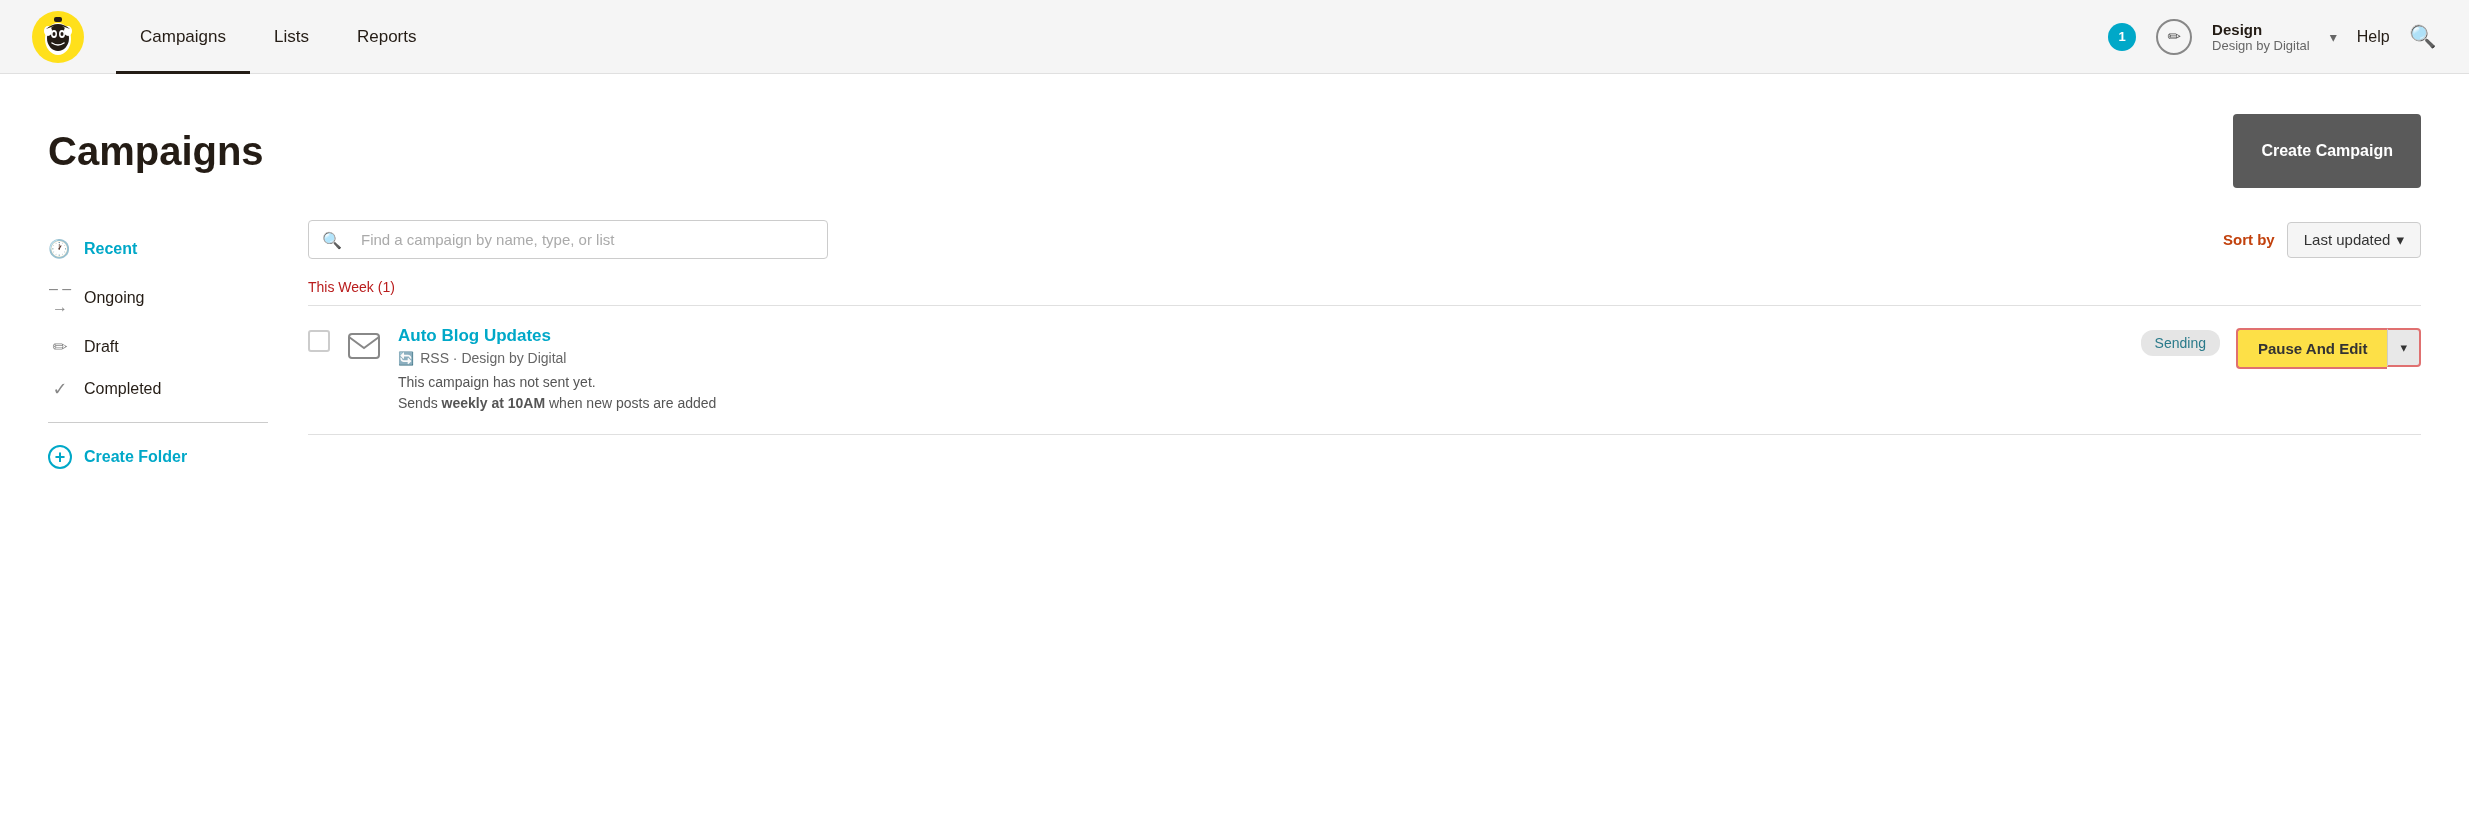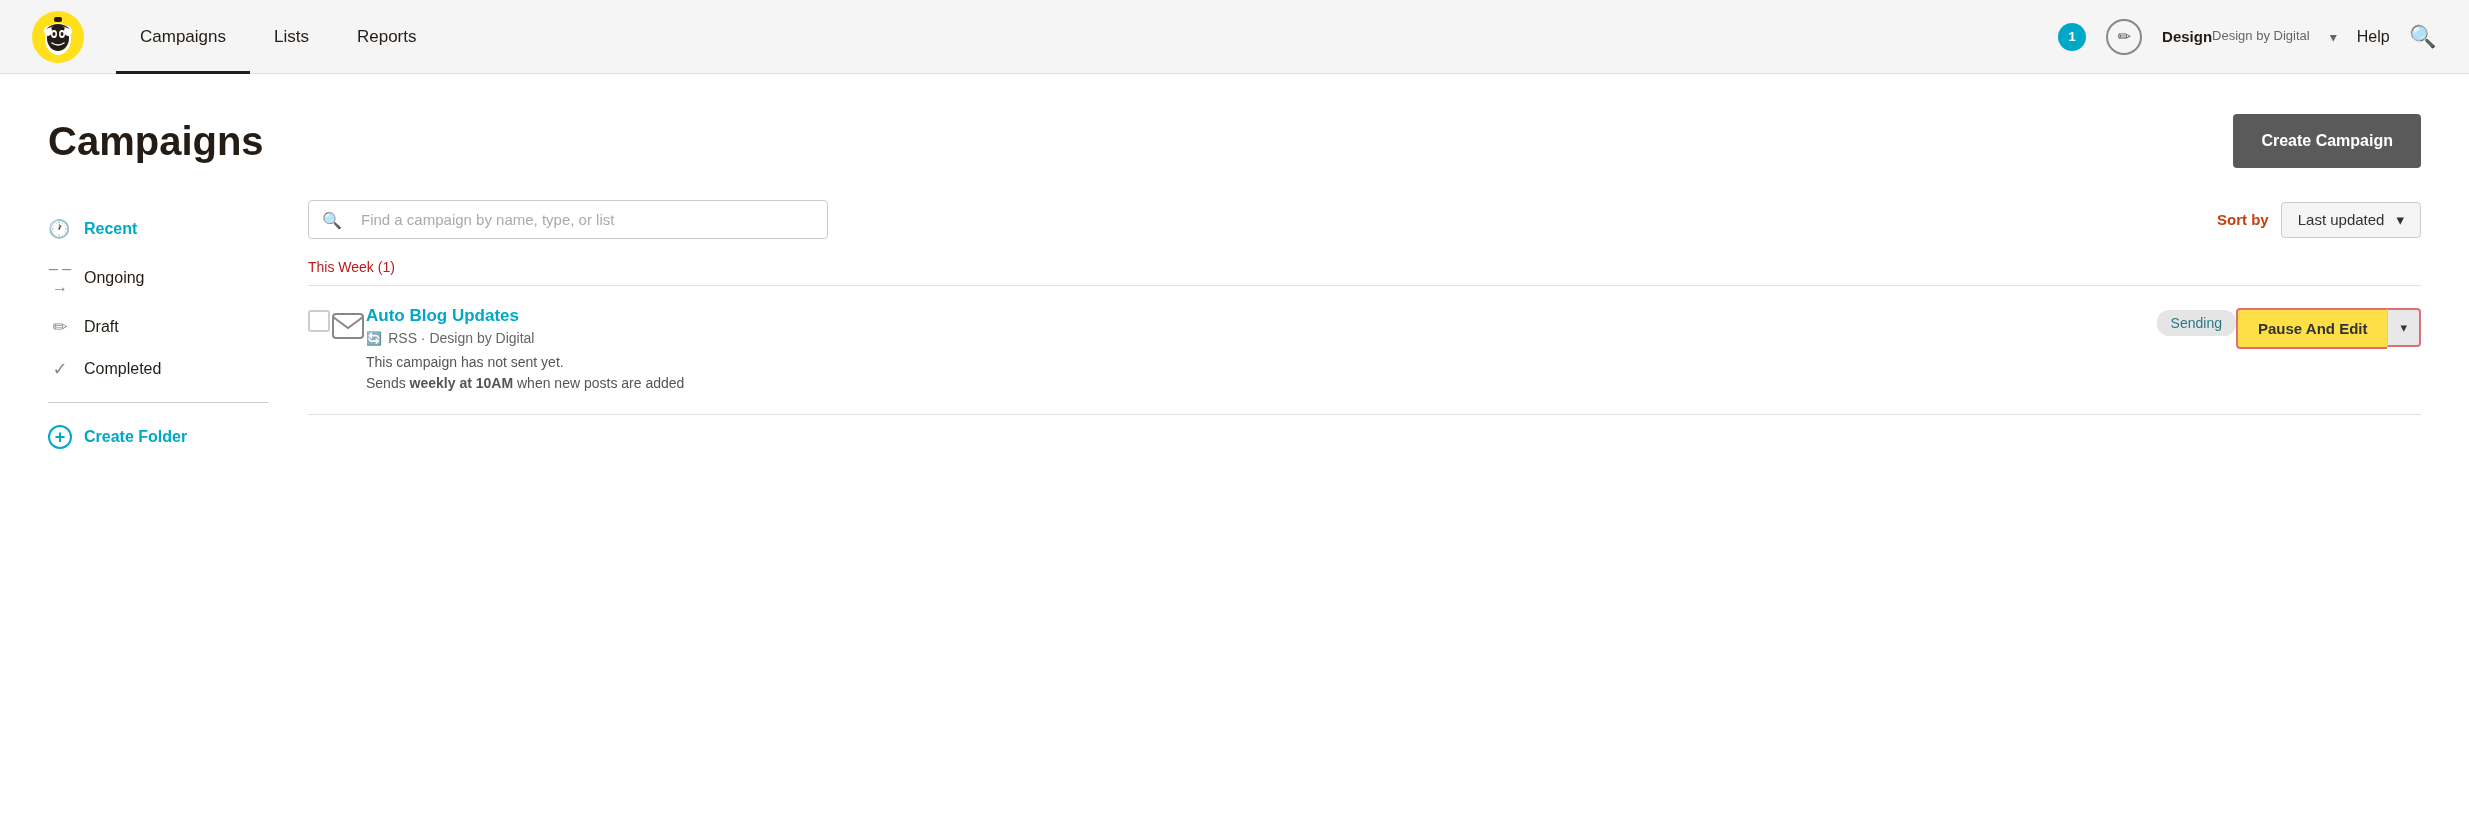--- a/index.html
+++ b/index.html
@@ -78,7 +78,7 @@
     }
     .account-info {
       display: flex;
-      flex-direction: row;
+      flex-direction: column;
       font-size: 14px;
     }
     .account-name { font-weight: 700; font-size: 15px; }

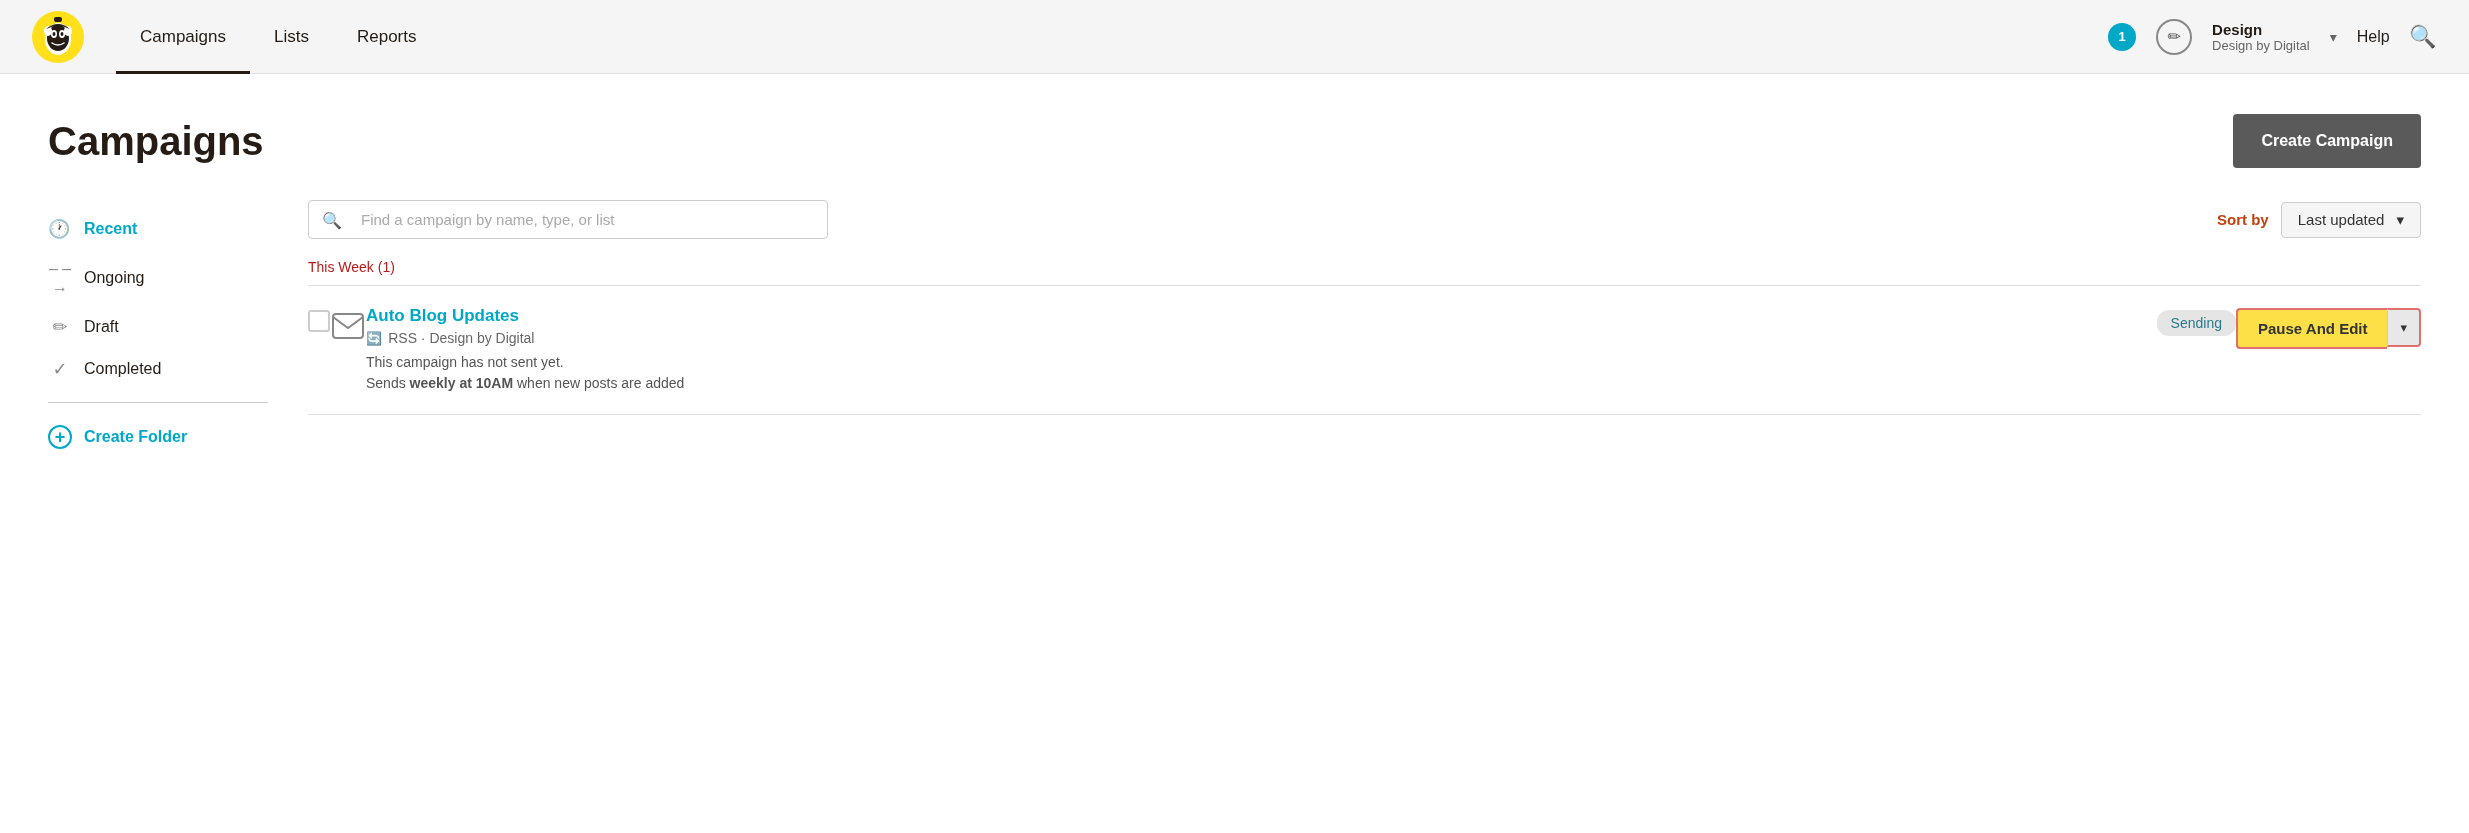--- a/index.html
+++ b/index.html
@@ -116,7 +116,7 @@
       color: #fff;
       border: none;
       border-radius: 4px;
-      padding: 18px 28px;
+      padding: 28px 28px;
       font-size: 16px;
       font-weight: 600;
       cursor: pointer;

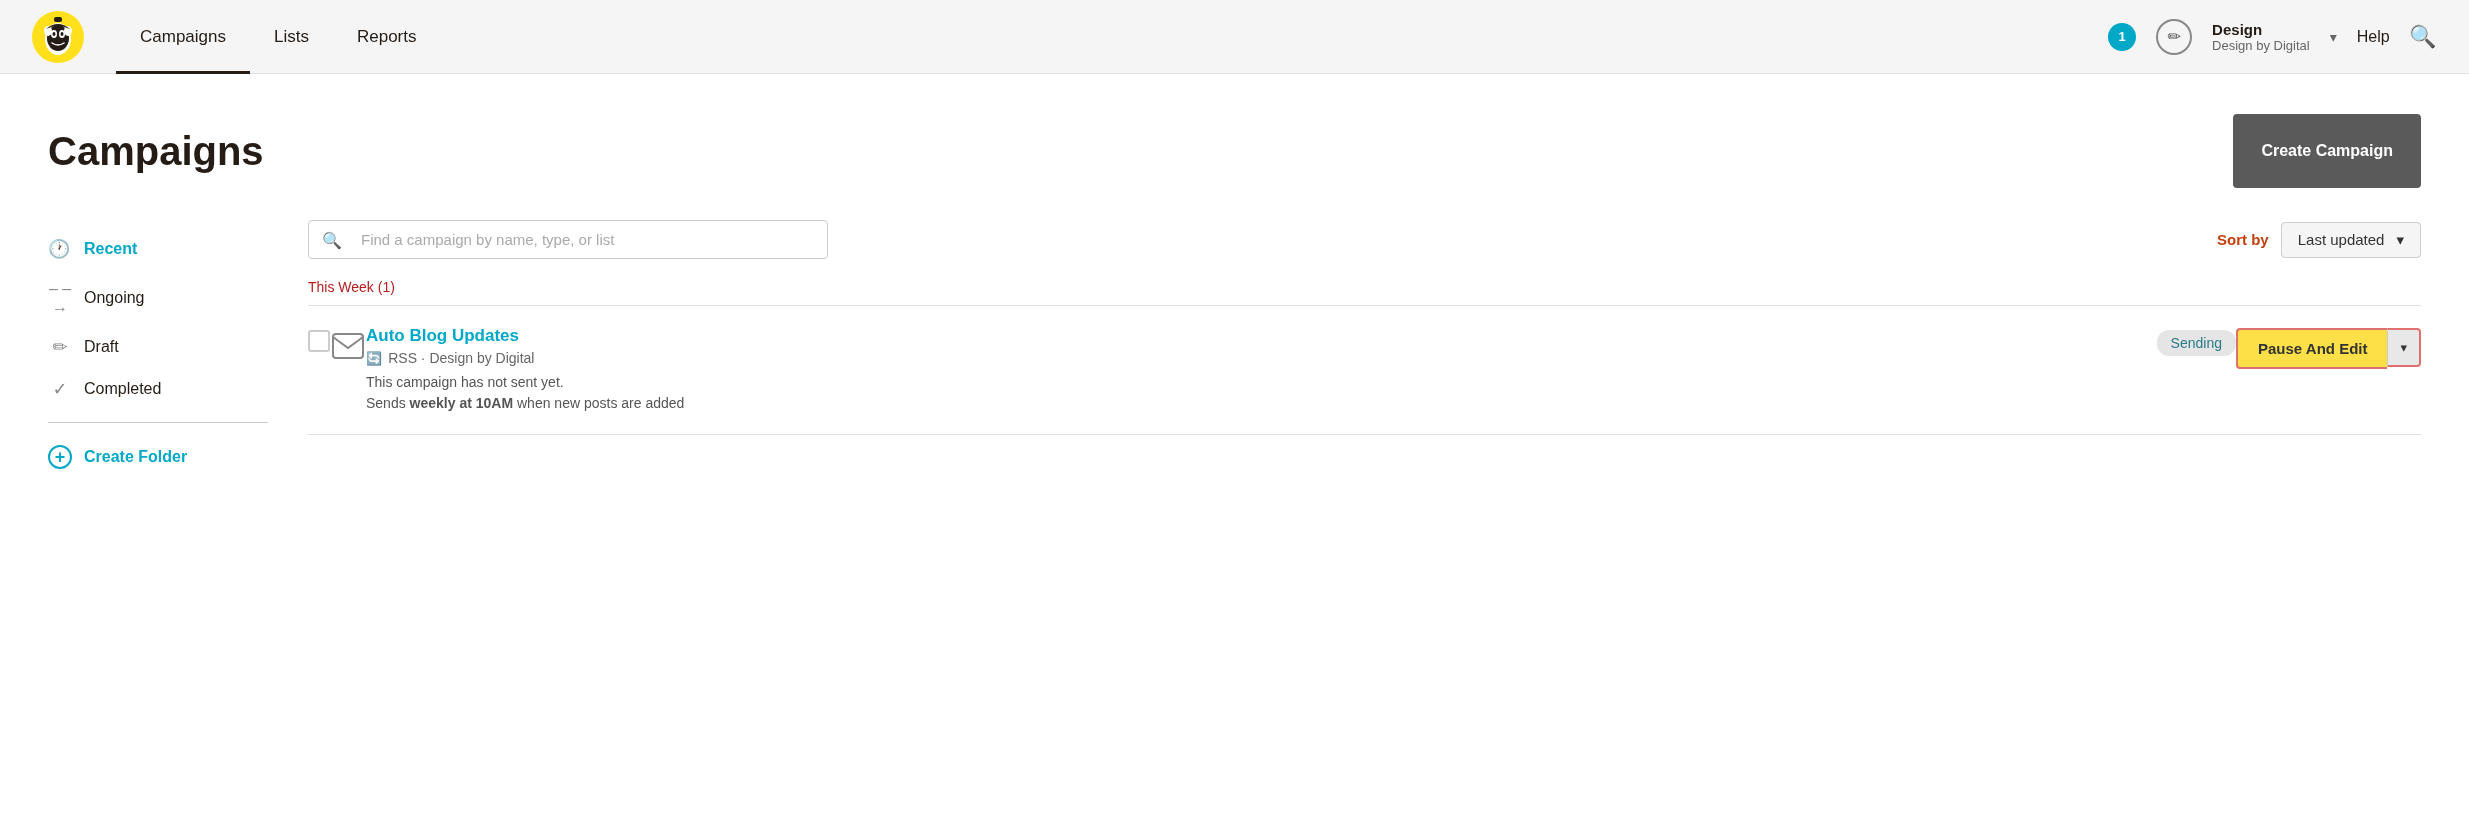--- a/index.html
+++ b/index.html
@@ -218,7 +218,7 @@
       cursor: pointer;
       display: flex;
       align-items: center;
-      gap: 12px;
+      gap: 6px;
       color: #333;
     }
 

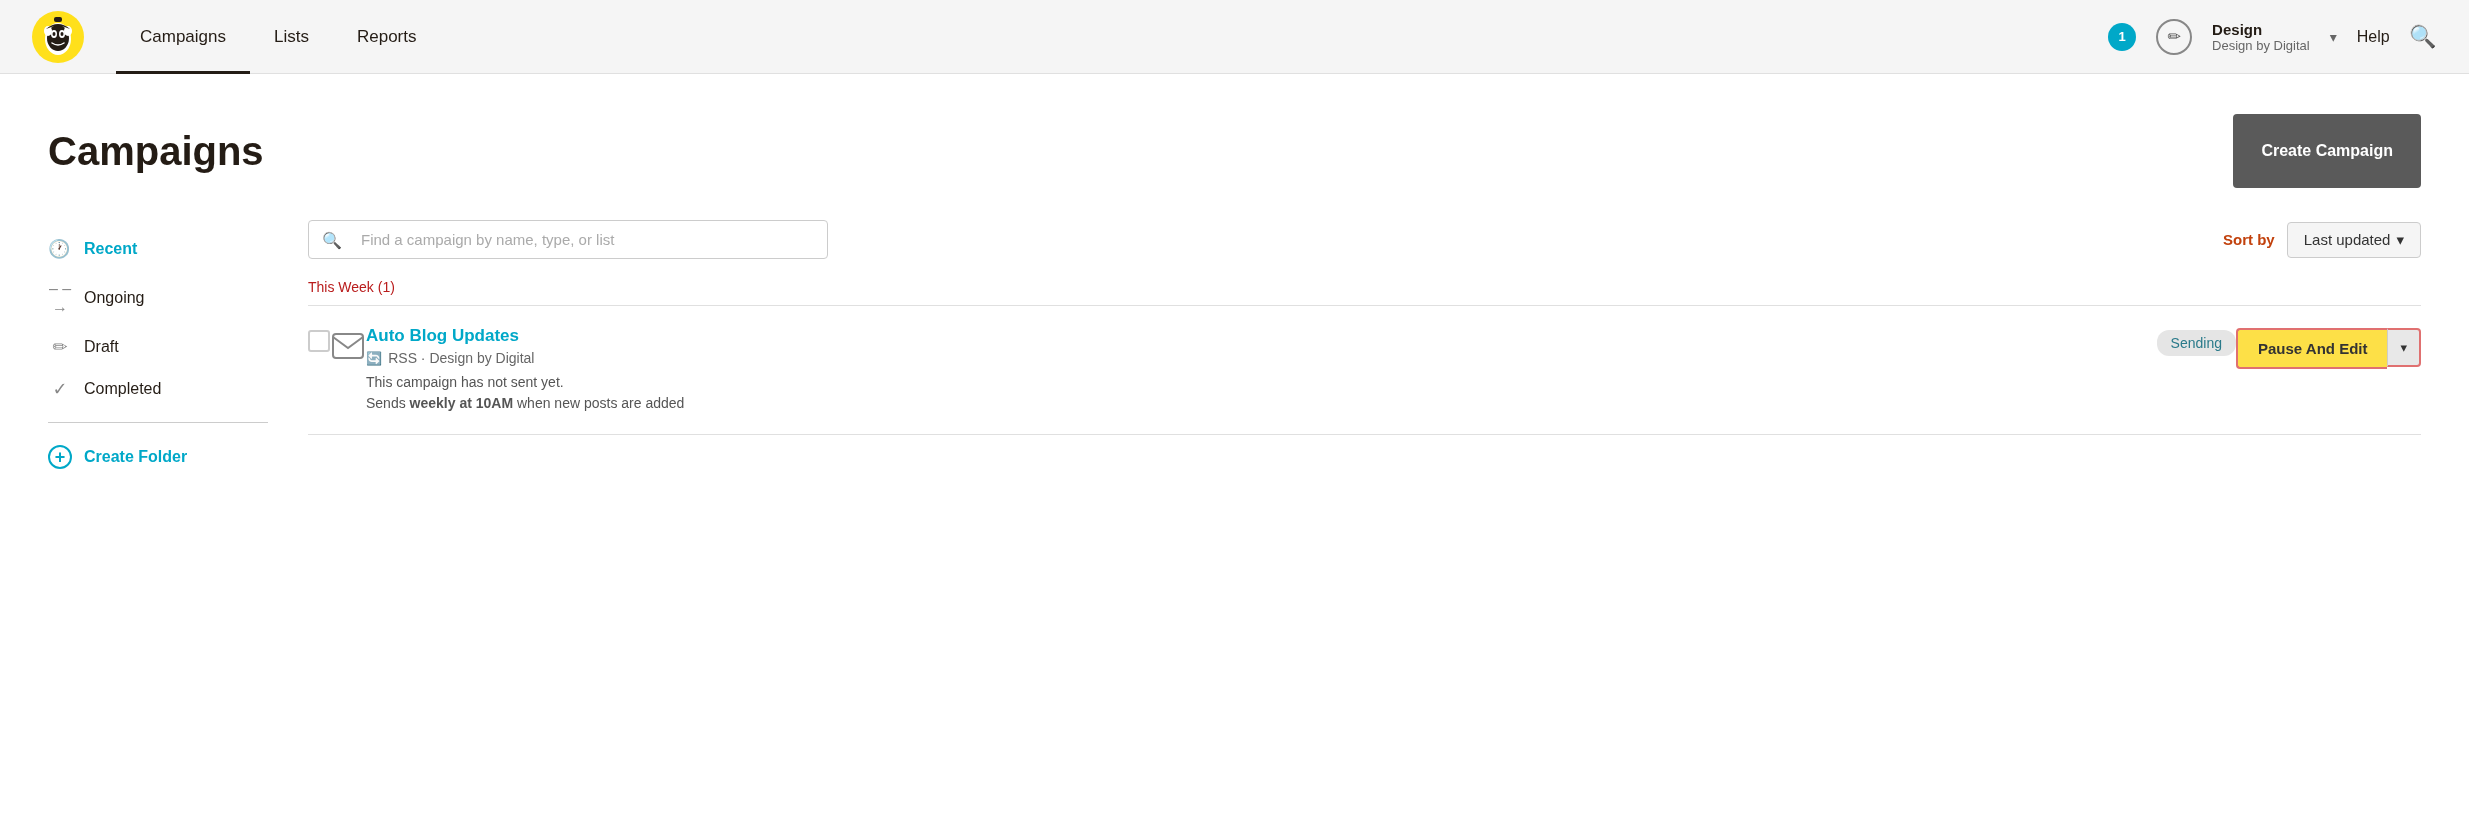--- a/index.html
+++ b/index.html
@@ -239,6 +239,7 @@
       align-items: flex-start;
       padding: 20px 0;
       border-bottom: 1px solid #e0e0e0;
+      gap: 16px;
     }
     .campaign-checkbox {
       width: 22px;

